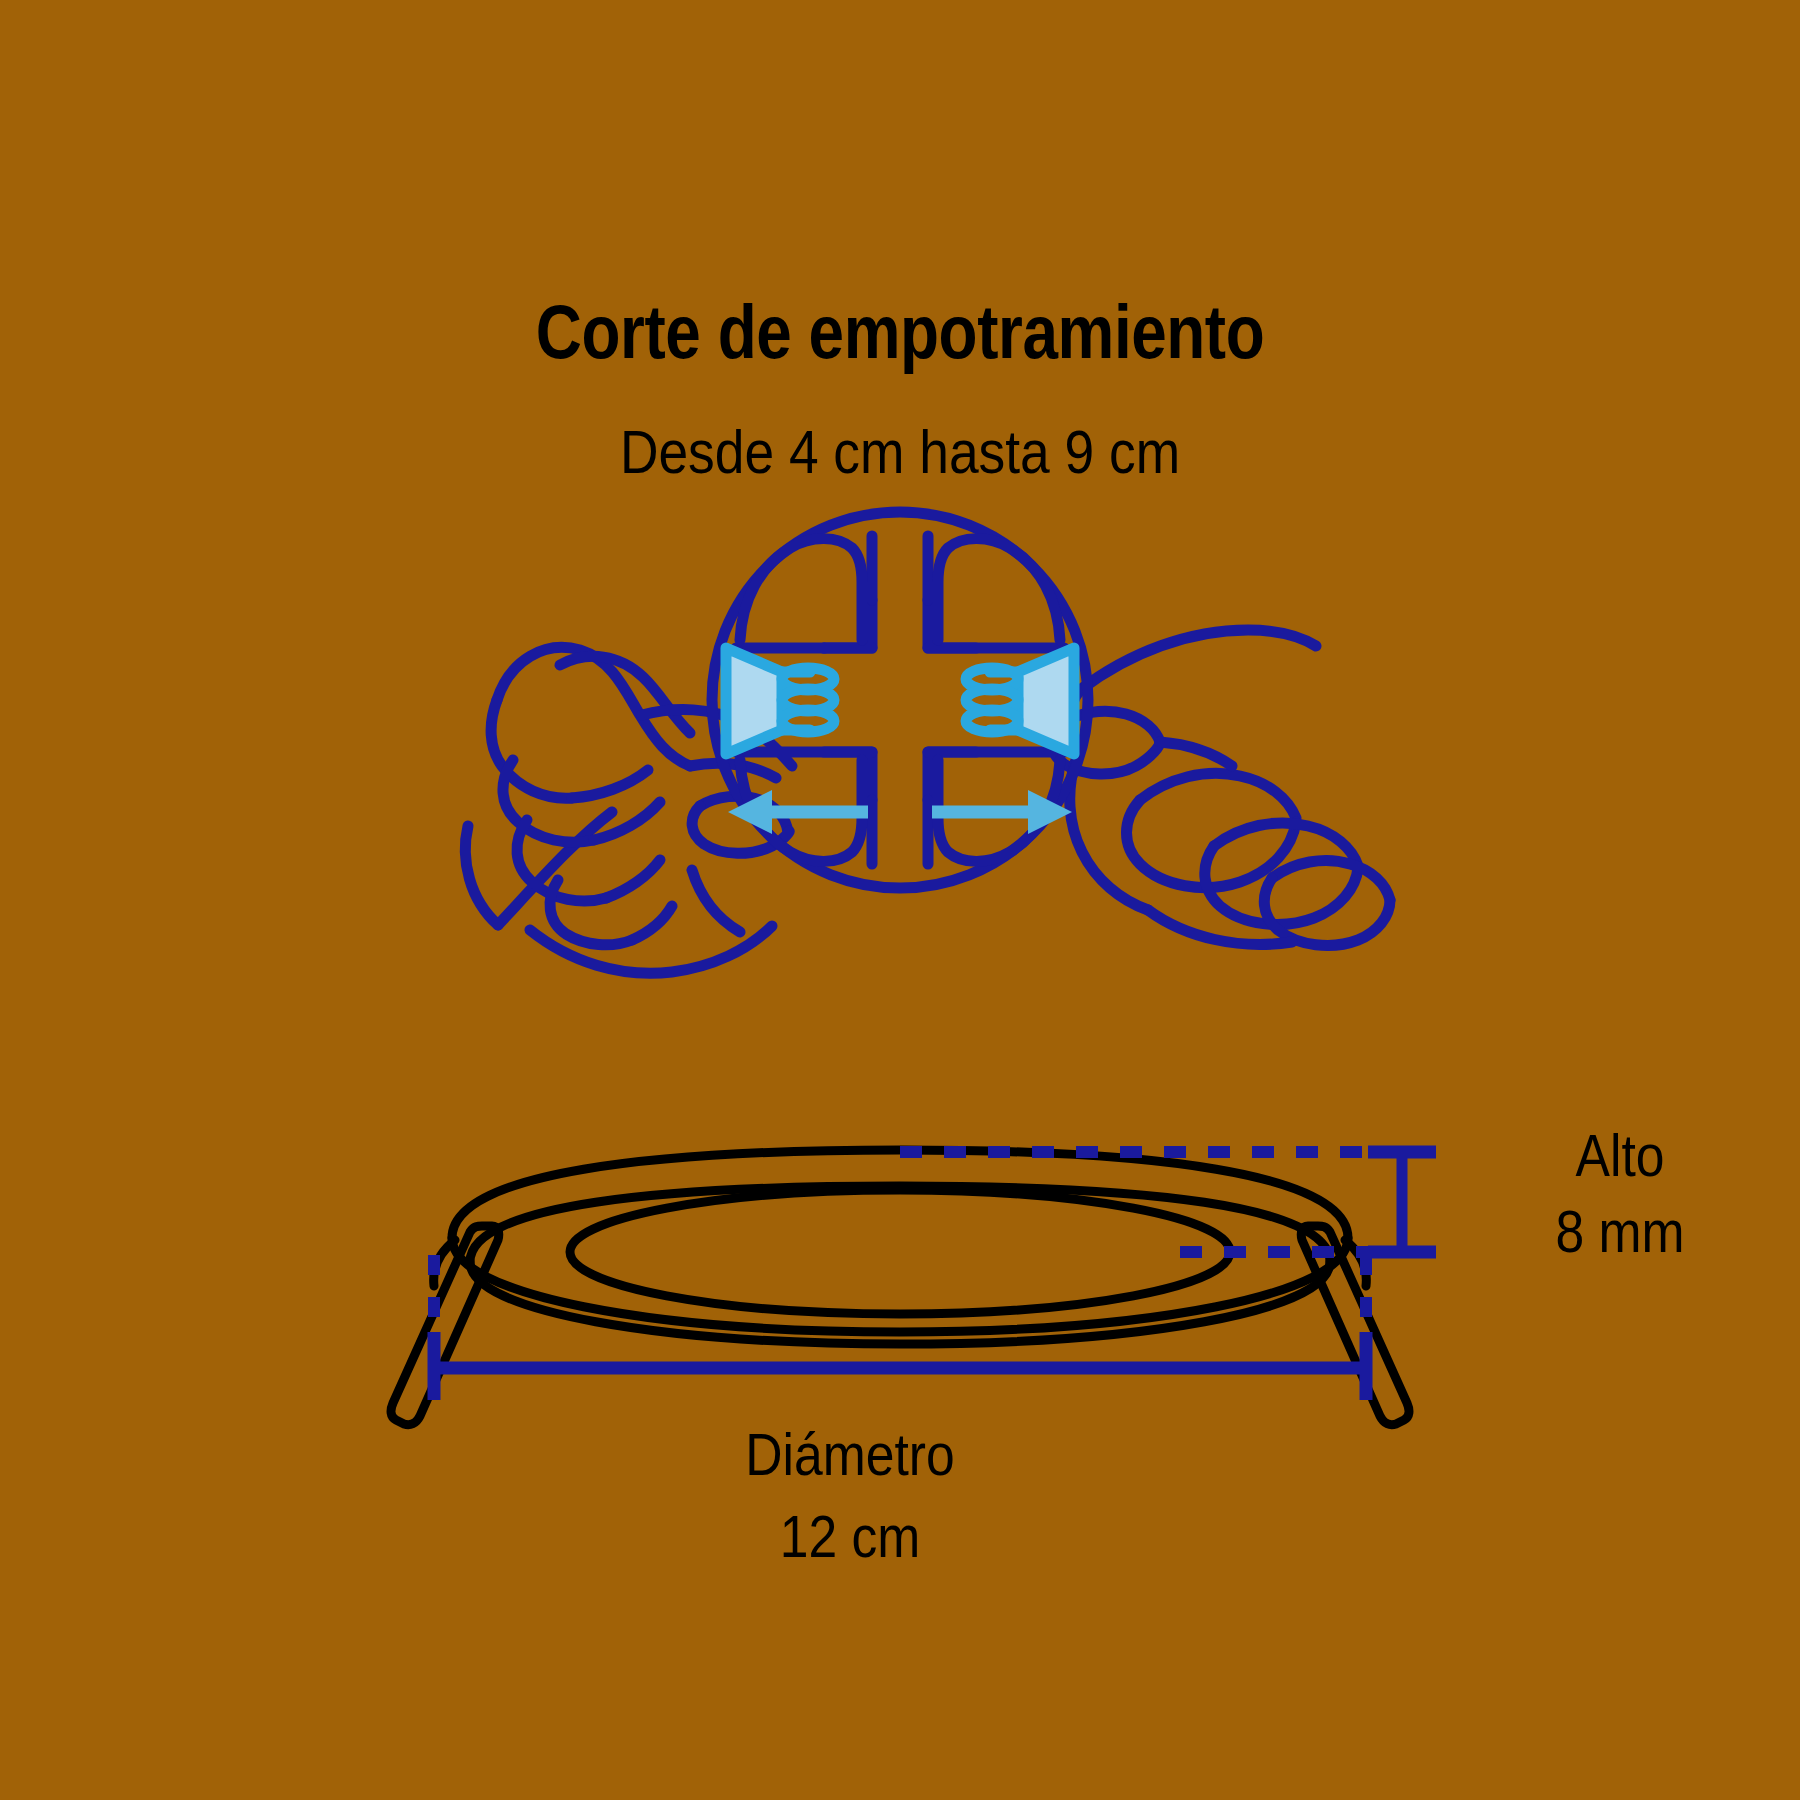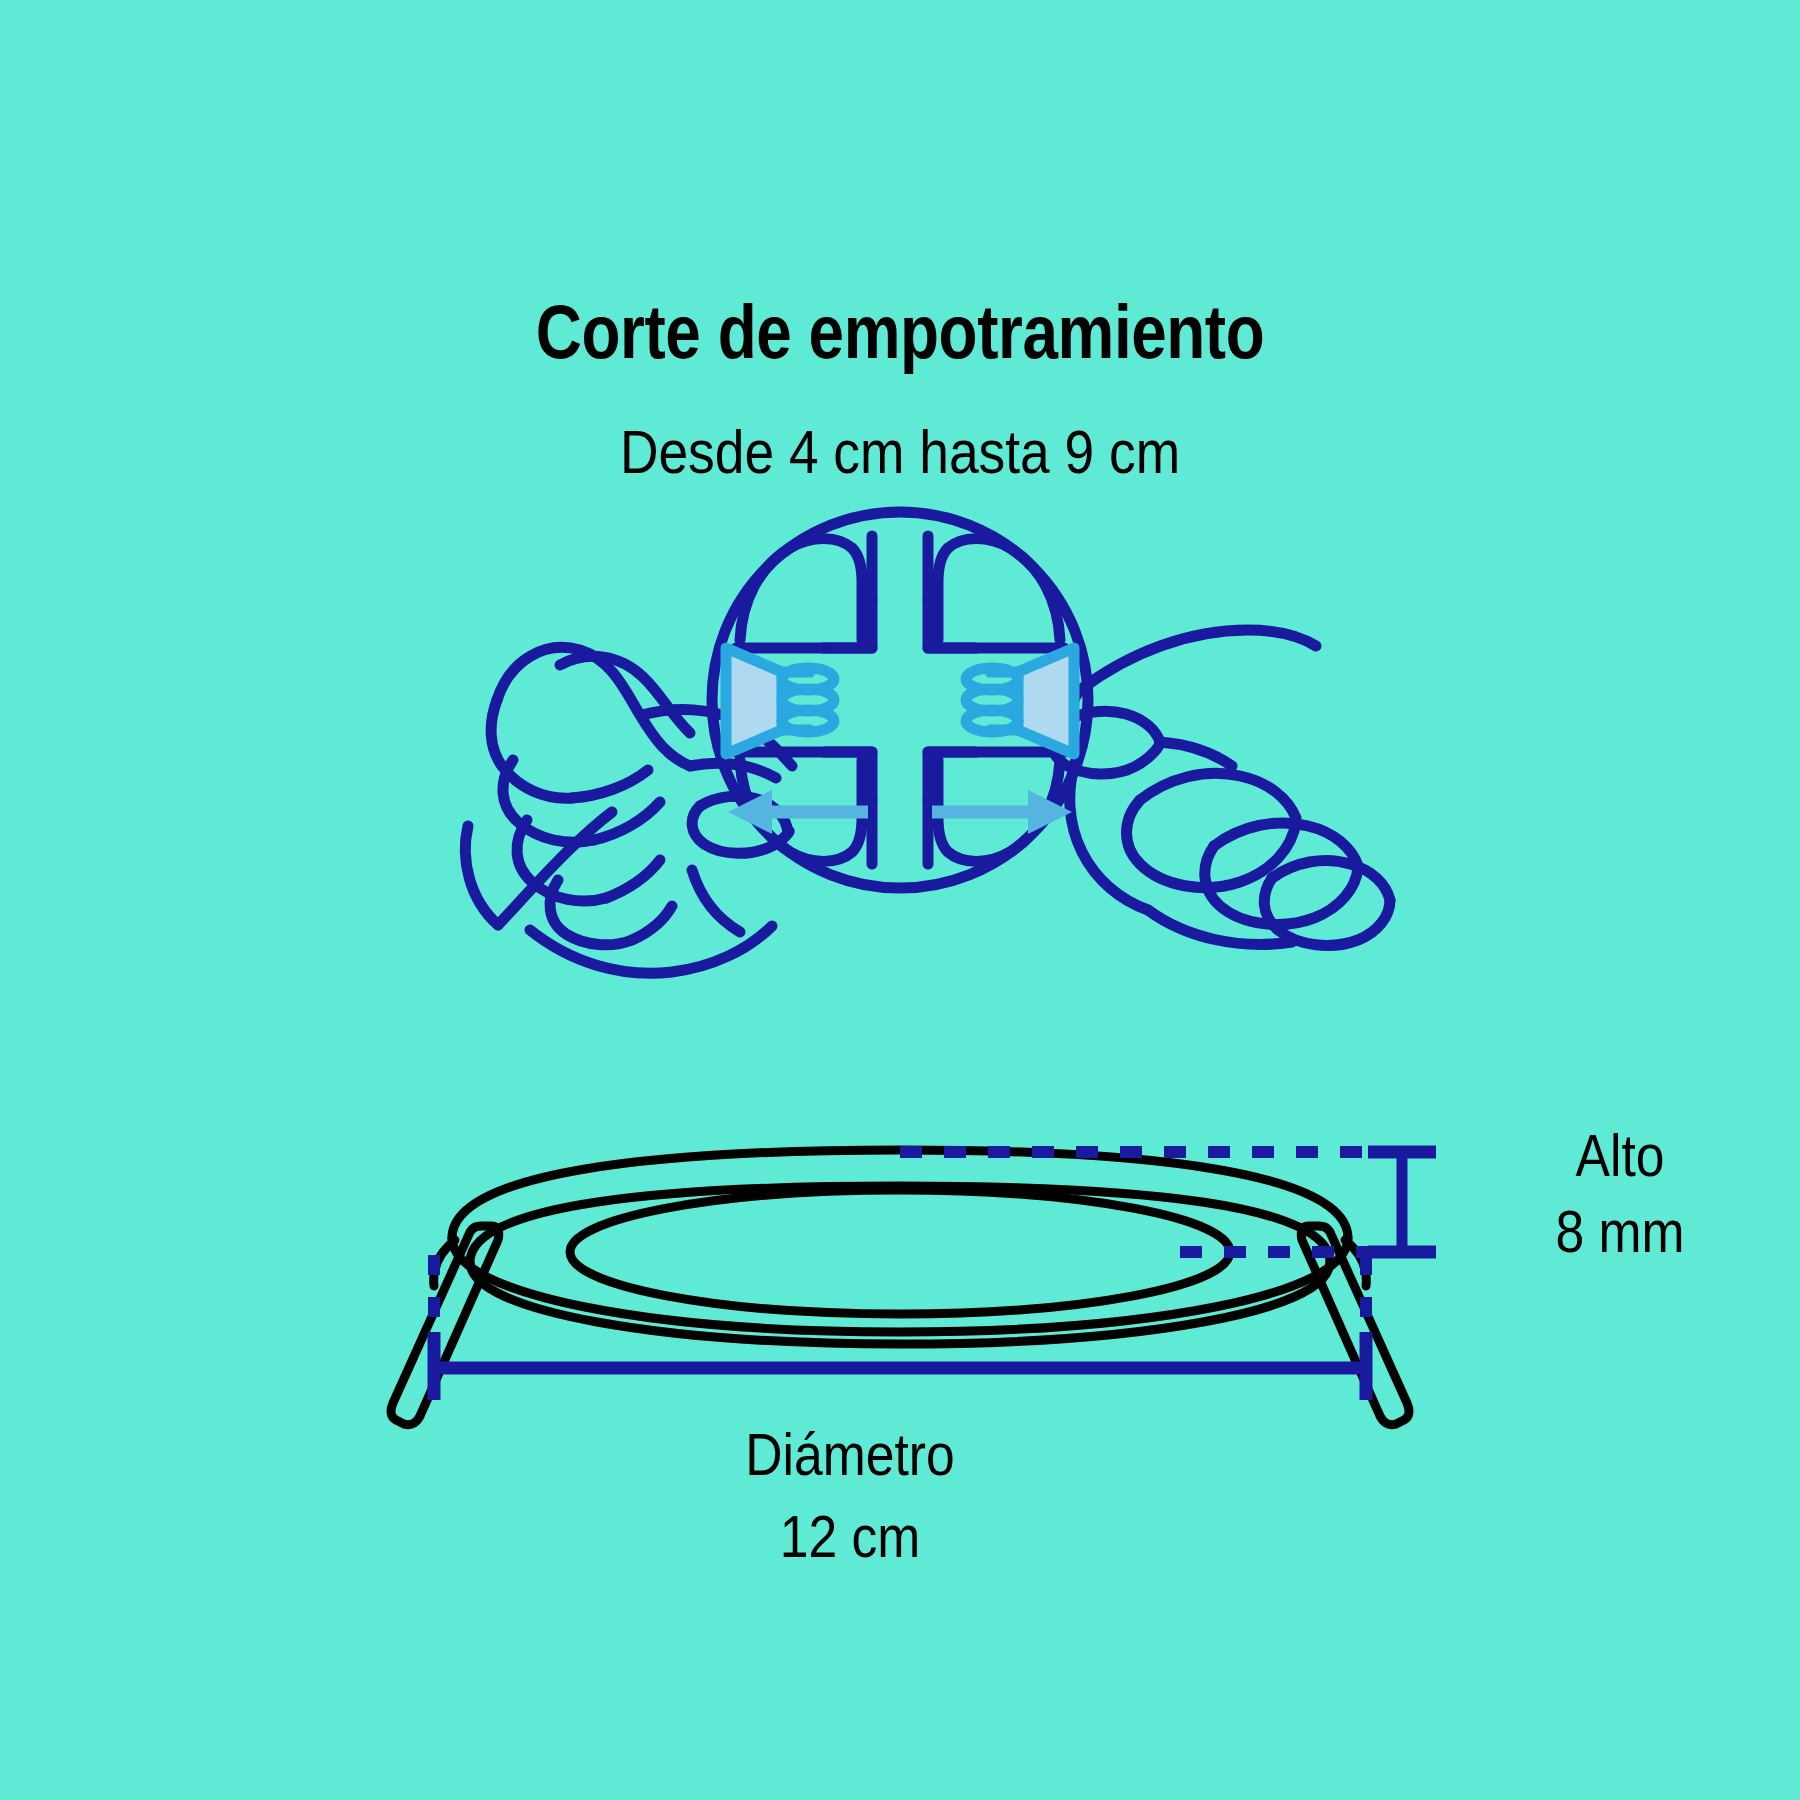--- a/index.html
+++ b/index.html
@@ -11,7 +11,7 @@
     position: relative;
     width: 1800px;
     height: 1800px;
-    background: #5eead4;
+    background: #a16207;
     overflow: hidden;
     font-family: "Liberation Sans", sans-serif;
   }

